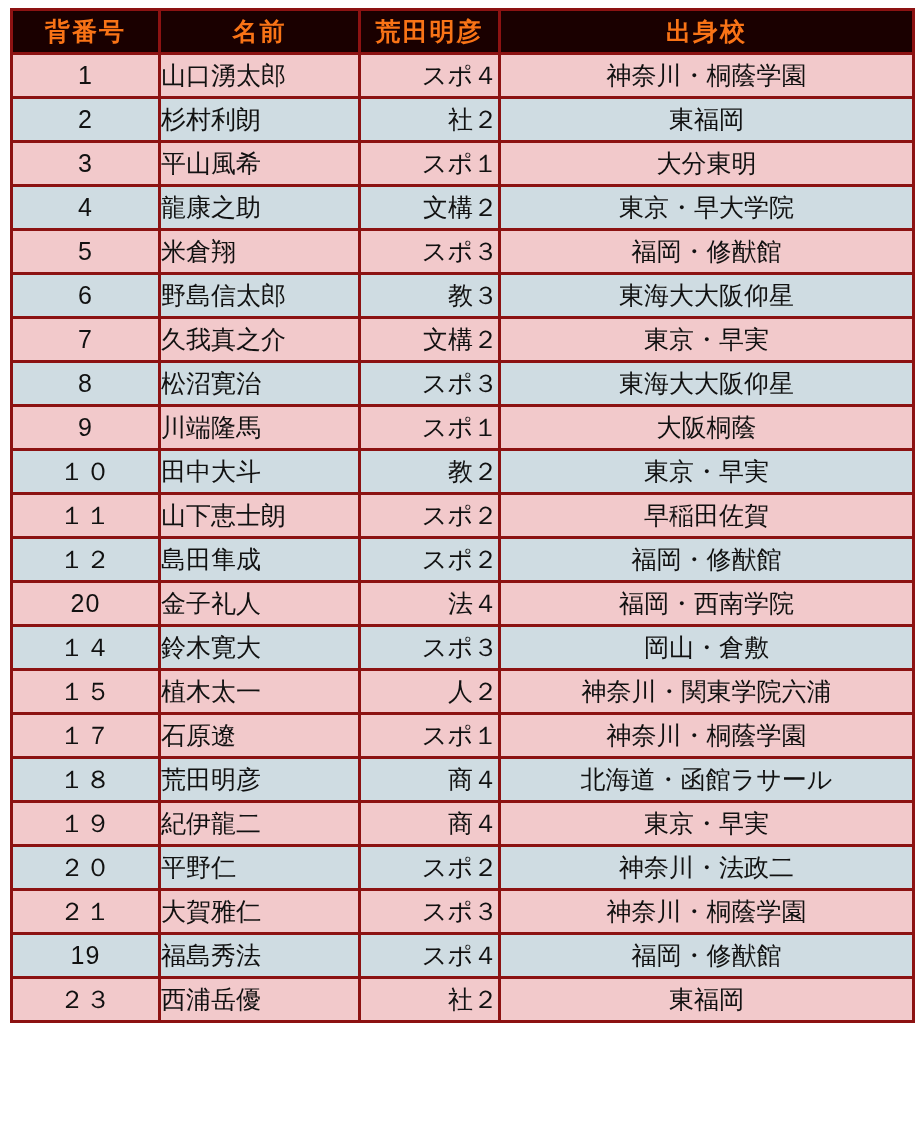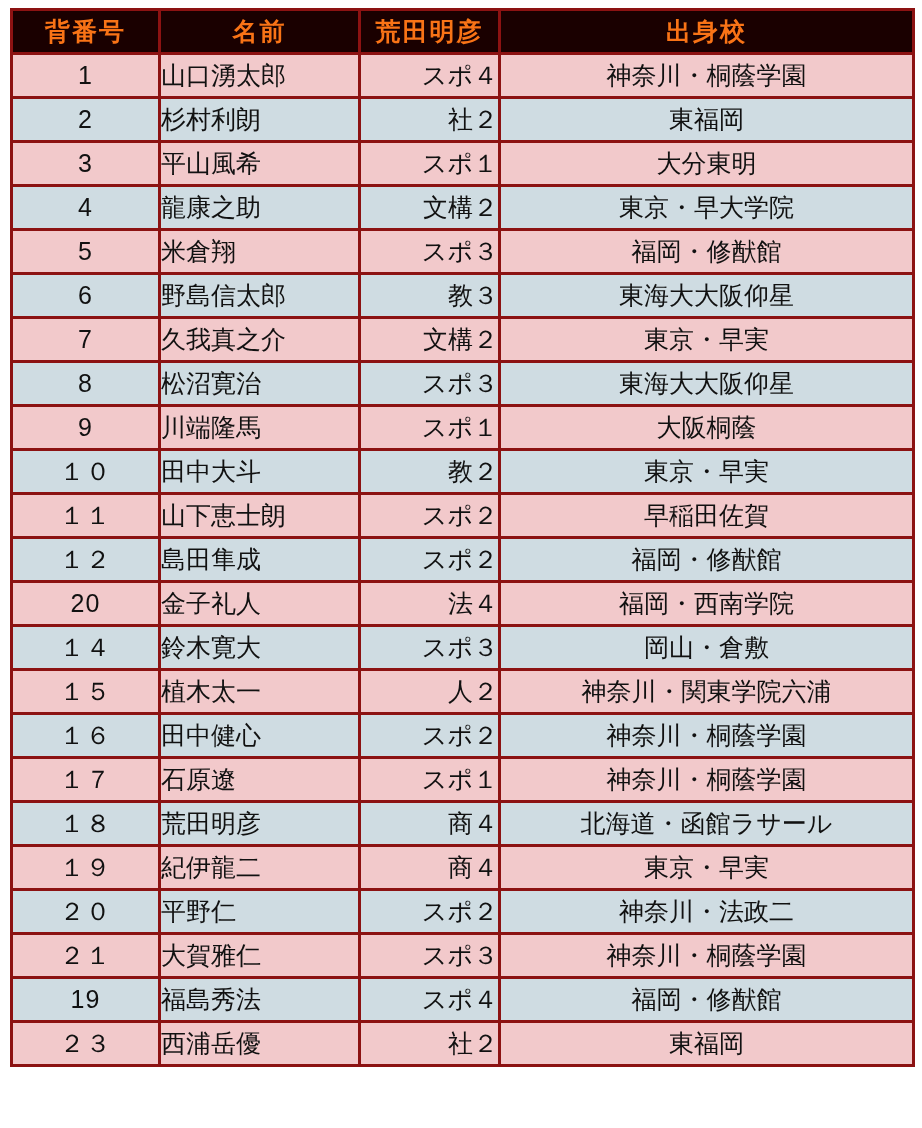--- a/index.html
+++ b/index.html
@@ -183,12 +183,6 @@
         <td class="dept">人２</td>
         <td class="school">神奈川・関東学院六浦</td>
       </tr>
-      <tr class="even">
-        <td class="num">１６</td>
-        <td class="name">田中健心</td>
-        <td class="dept">スポ２</td>
-        <td class="school">神奈川・桐蔭学園</td>
-      </tr>
       <tr class="odd">
         <td class="num">１７</td>
         <td class="name">石原遼</td>

